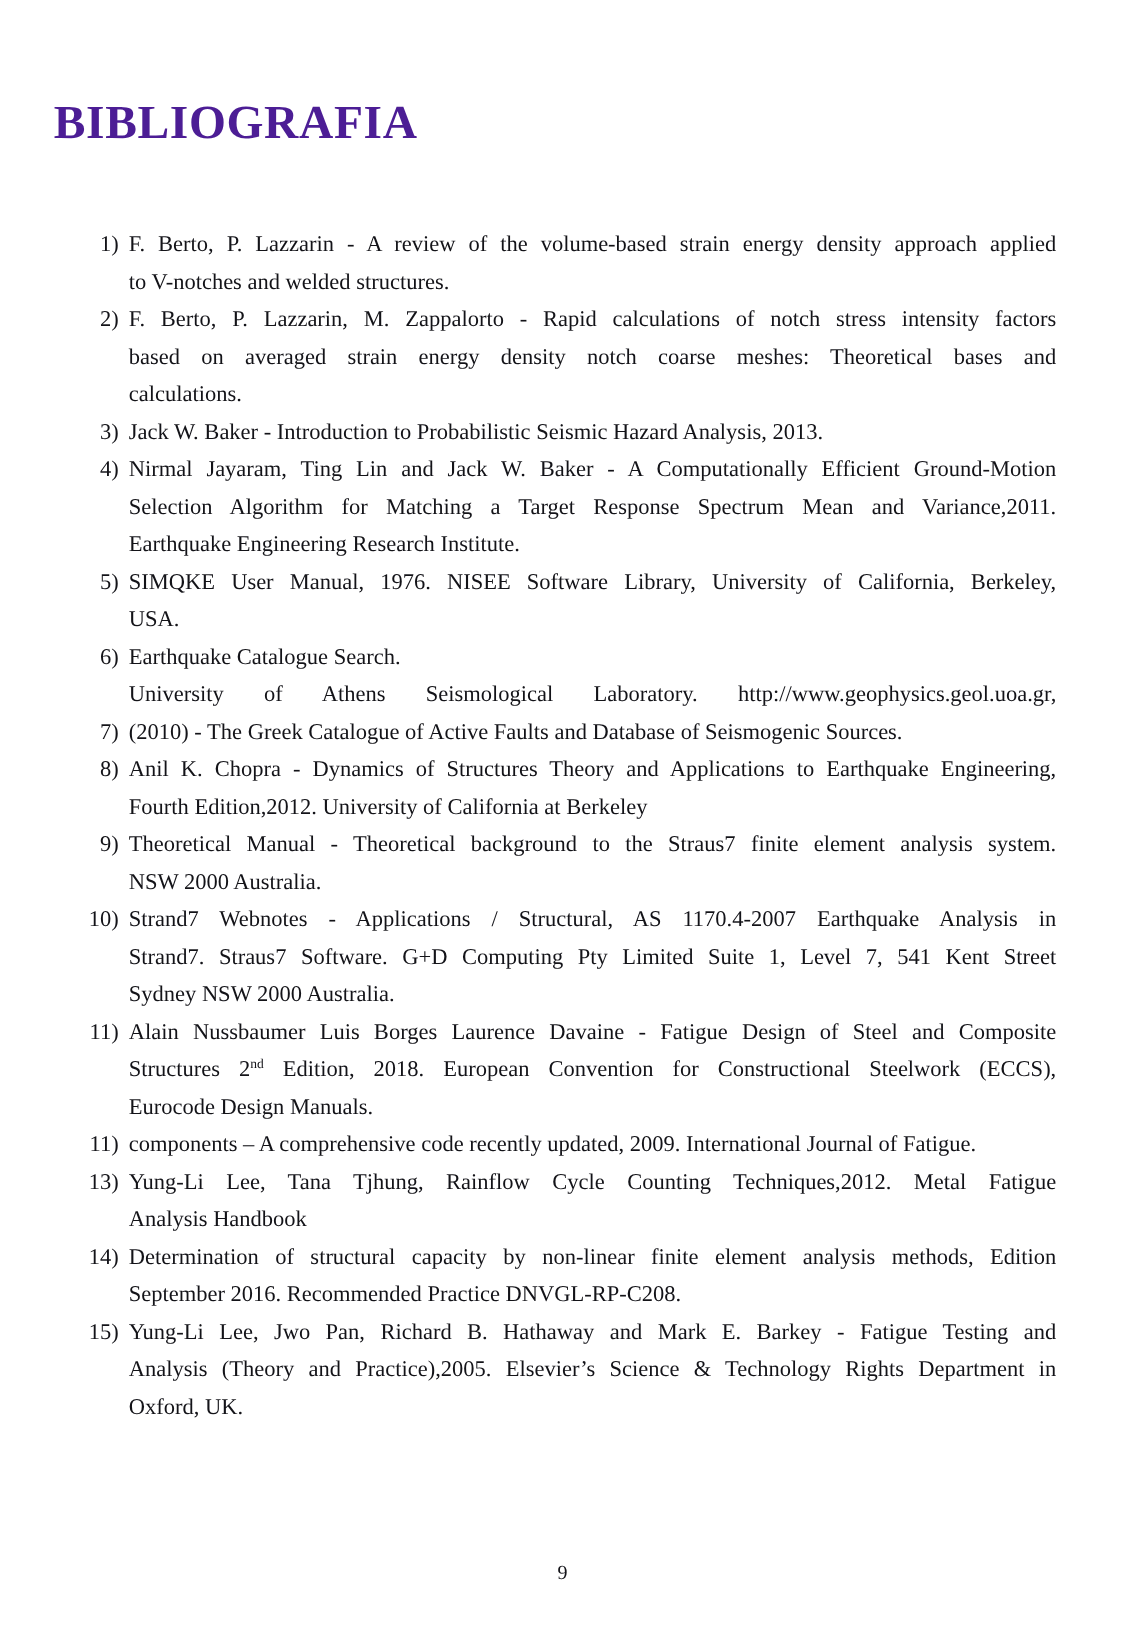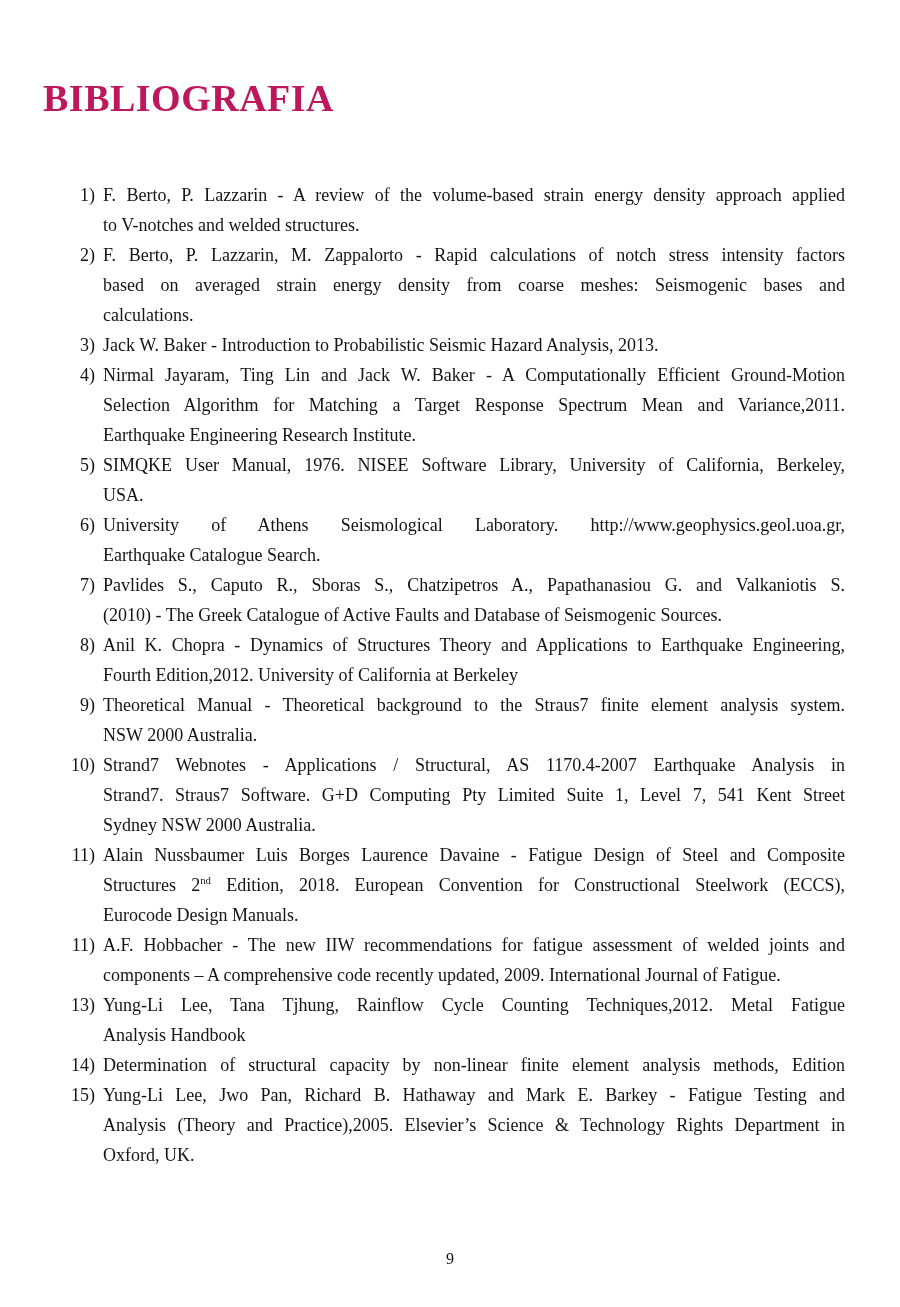--- a/index.html
+++ b/index.html
@@ -24,7 +24,7 @@
     font-size: 38px;
     font-weight: bold;
     letter-spacing: 0.5px;
-    color: #be185d;
+    color: #4c1d95;
     line-height: 1.1;
   }
   .refs {

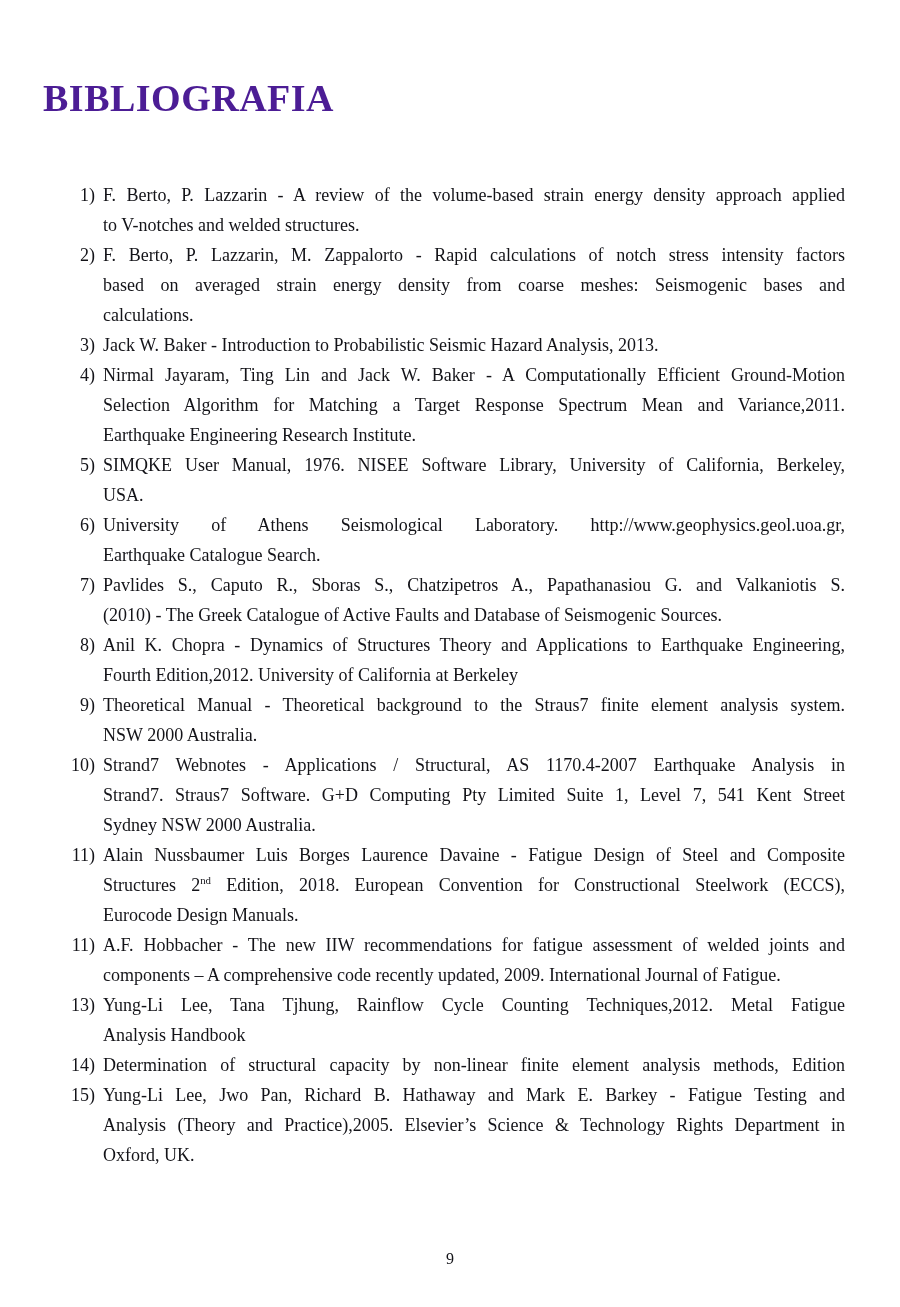--- a/index.html
+++ b/index.html
@@ -93,7 +93,7 @@
     <li class="ref">
       <span class="marker">2)</span>
       <div class="line">F. Berto, P. Lazzarin, M. Zappalorto - Rapid calculations of notch stress intensity factors</div>
-      <div class="line">based on averaged strain energy density from coarse meshes: Seismogenic bases and</div>
+      <div class="line">based on averaged strain energy density notch coarse meshes: Theoretical bases and</div>
       <div class="line last">calculations.</div>
     </li>
 

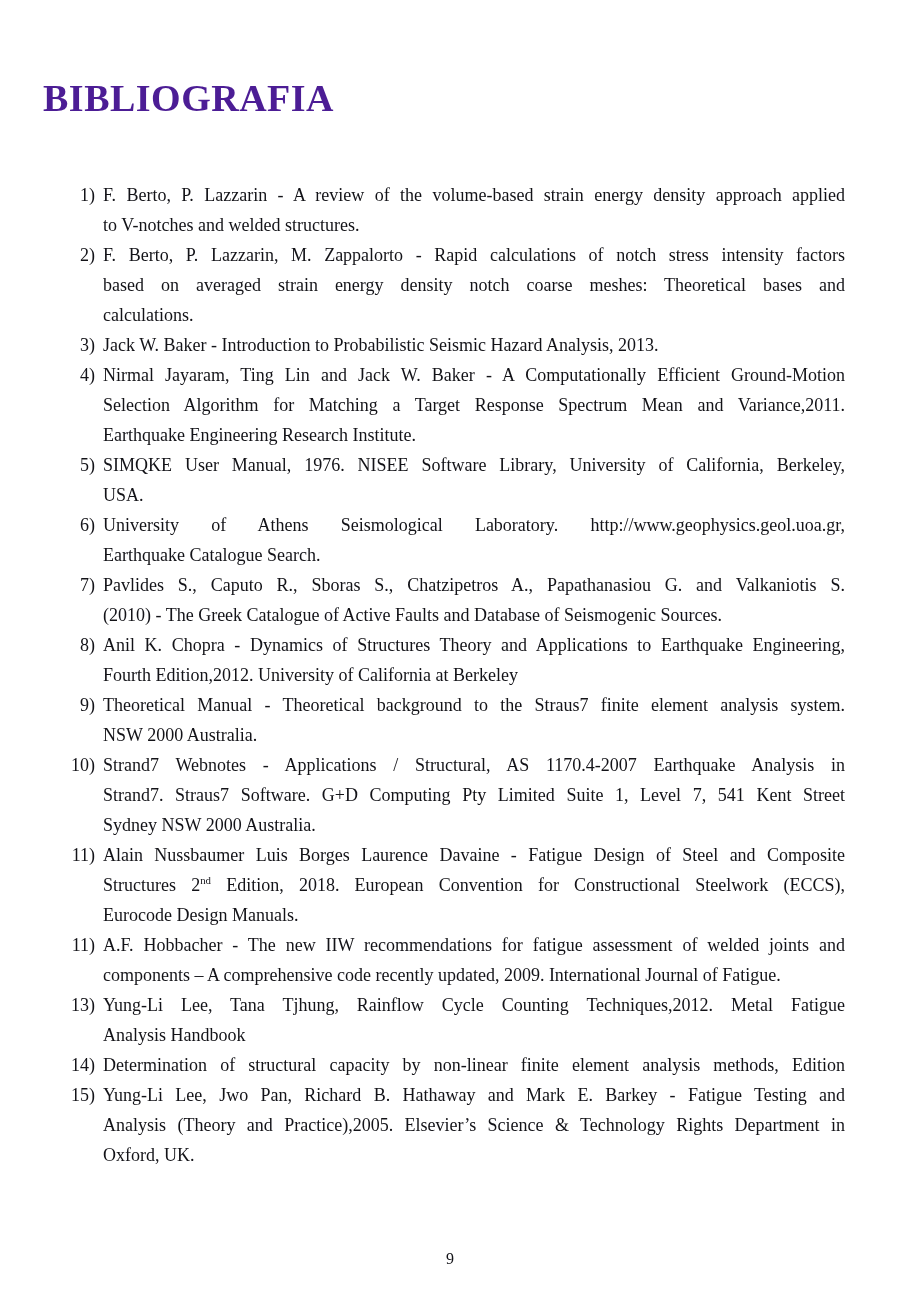--- a/index.html
+++ b/index.html
@@ -117,8 +117,8 @@
 
     <li class="ref">
       <span class="marker">6)</span>
+      <div class="line last">Earthquake Catalogue Search.</div>
       <div class="line"><span>University of Athens Seismological Laboratory. </span><span>http://www.geophysics.geol.uoa.gr</span><span>,</span></div>
-      <div class="line last">Earthquake Catalogue Search.</div>
     </li>
 
     <li class="ref">

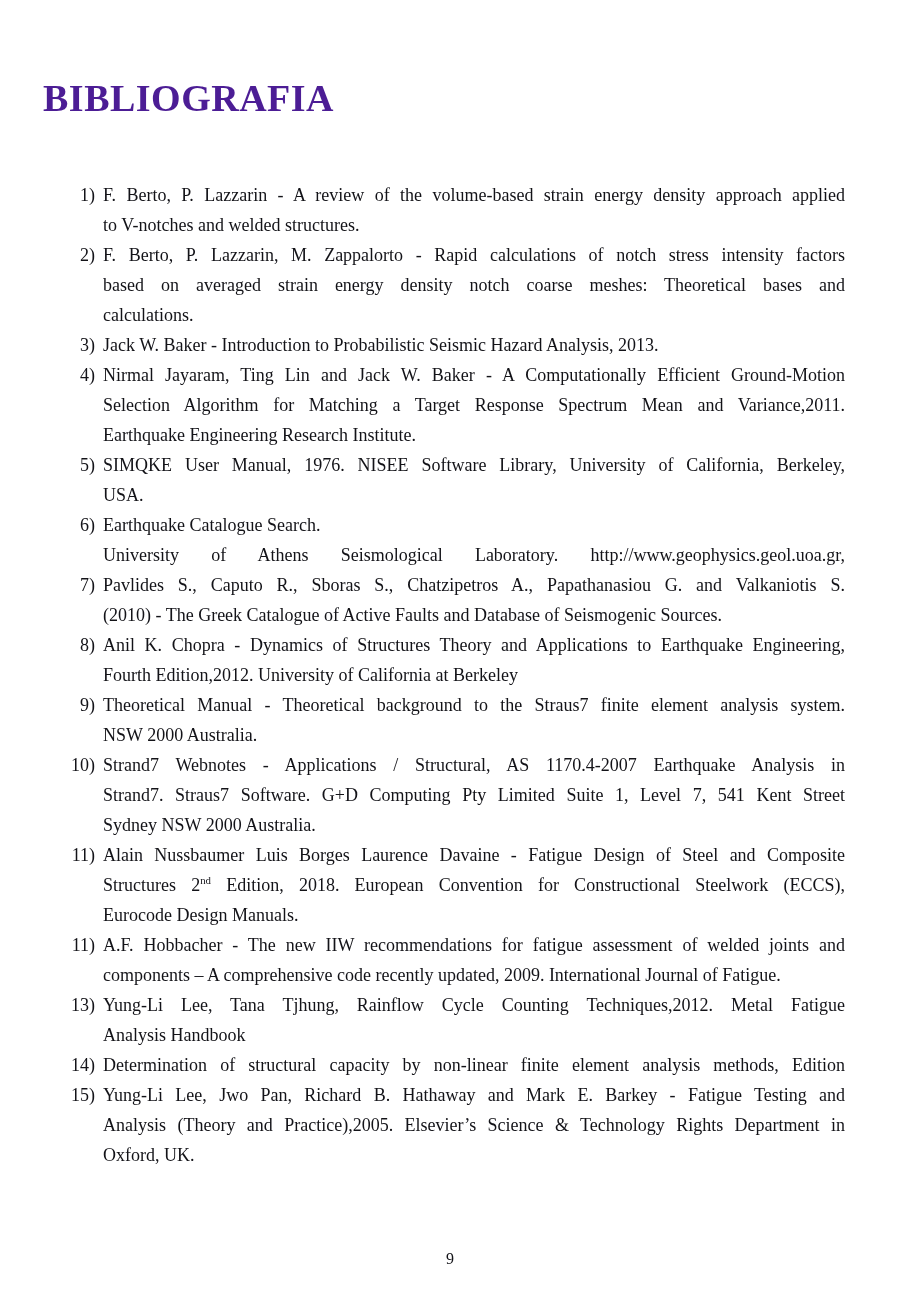--- a/index.html
+++ b/index.html
@@ -123,7 +123,6 @@
 
     <li class="ref">
       <span class="marker">7)</span>
-      <div class="line">Pavlides S., Caputo R., Sboras S., Chatzipetros A., Papathanasiou G. and Valkaniotis S.</div>
       <div class="line last">(2010) - The Greek Catalogue of Active Faults and Database of Seismogenic Sources.</div>
     </li>
 

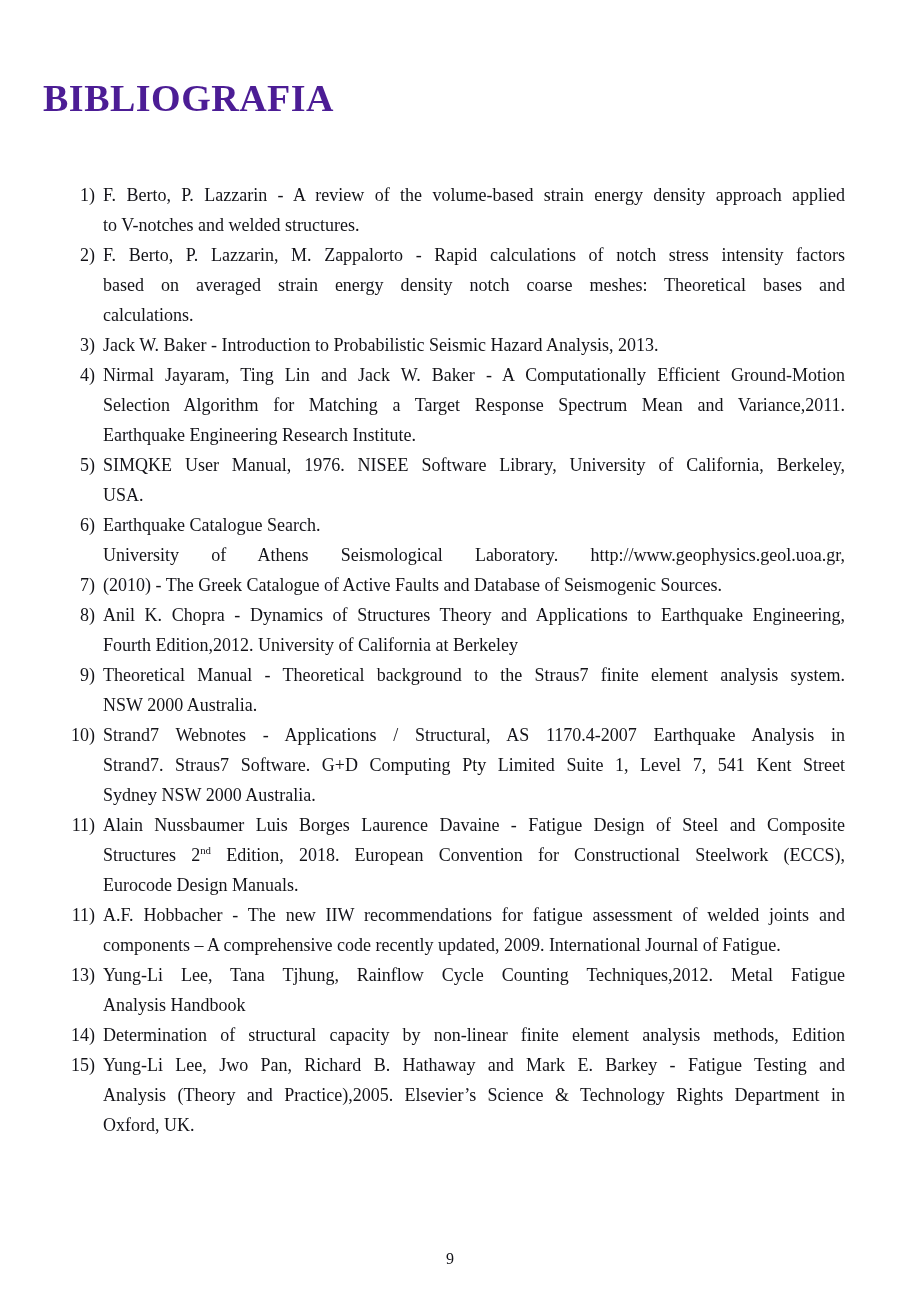--- a/index.html
+++ b/index.html
@@ -154,7 +154,6 @@
 
     <li class="ref">
       <span class="marker">11)</span>
-      <div class="line">A.F. Hobbacher - The new IIW recommendations for fatigue assessment of welded joints and</div>
       <div class="line last">components – A comprehensive code recently updated, 2009. International Journal of Fatigue.</div>
     </li>
 

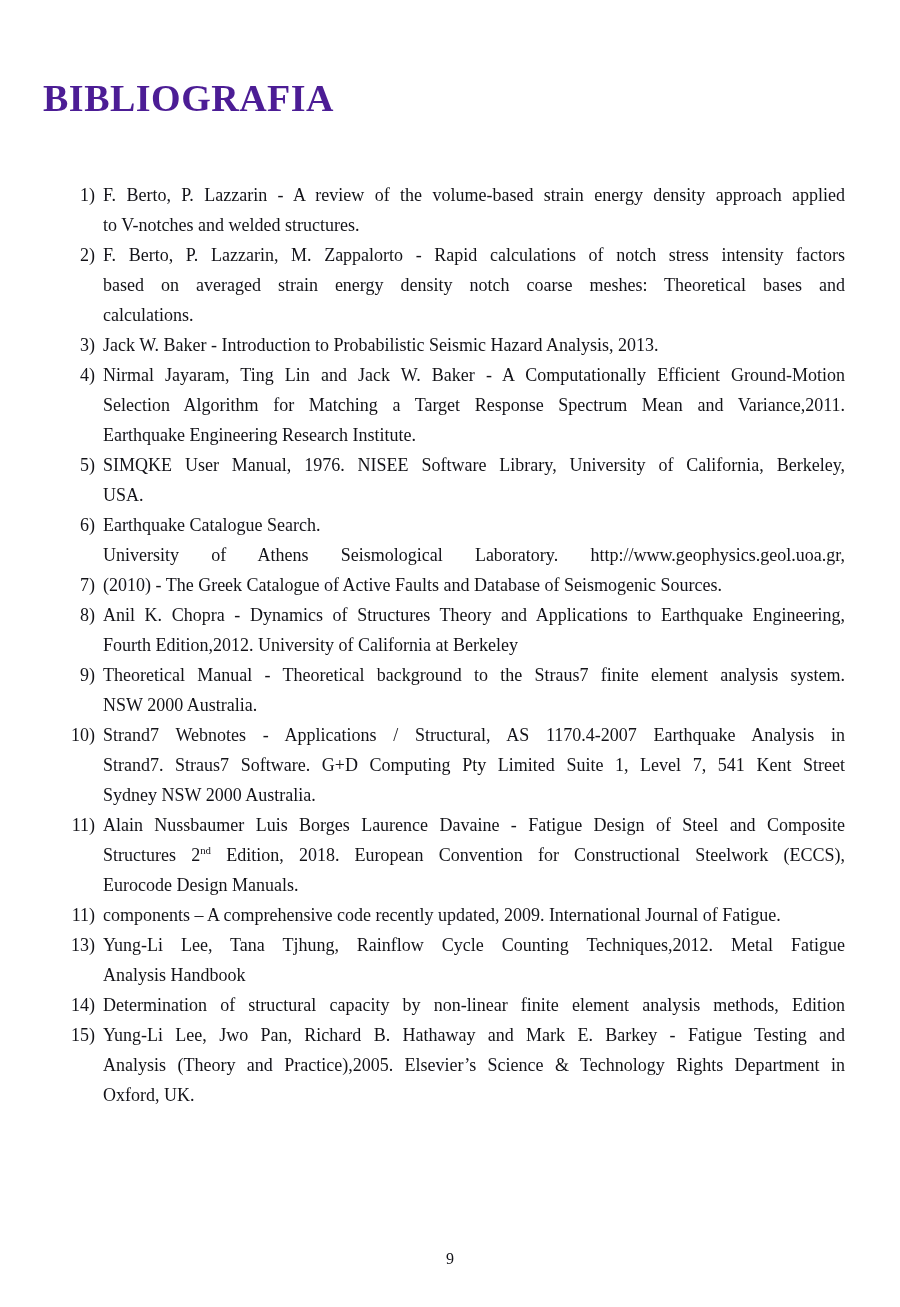--- a/index.html
+++ b/index.html
@@ -166,6 +166,7 @@
     <li class="ref">
       <span class="marker">14)</span>
       <div class="line">Determination of structural capacity by non-linear finite element analysis methods, Edition</div>
+      <div class="line last">September 2016. Recommended Practice DNVGL-RP-C208.</div>
     </li>
 
     <li class="ref">

